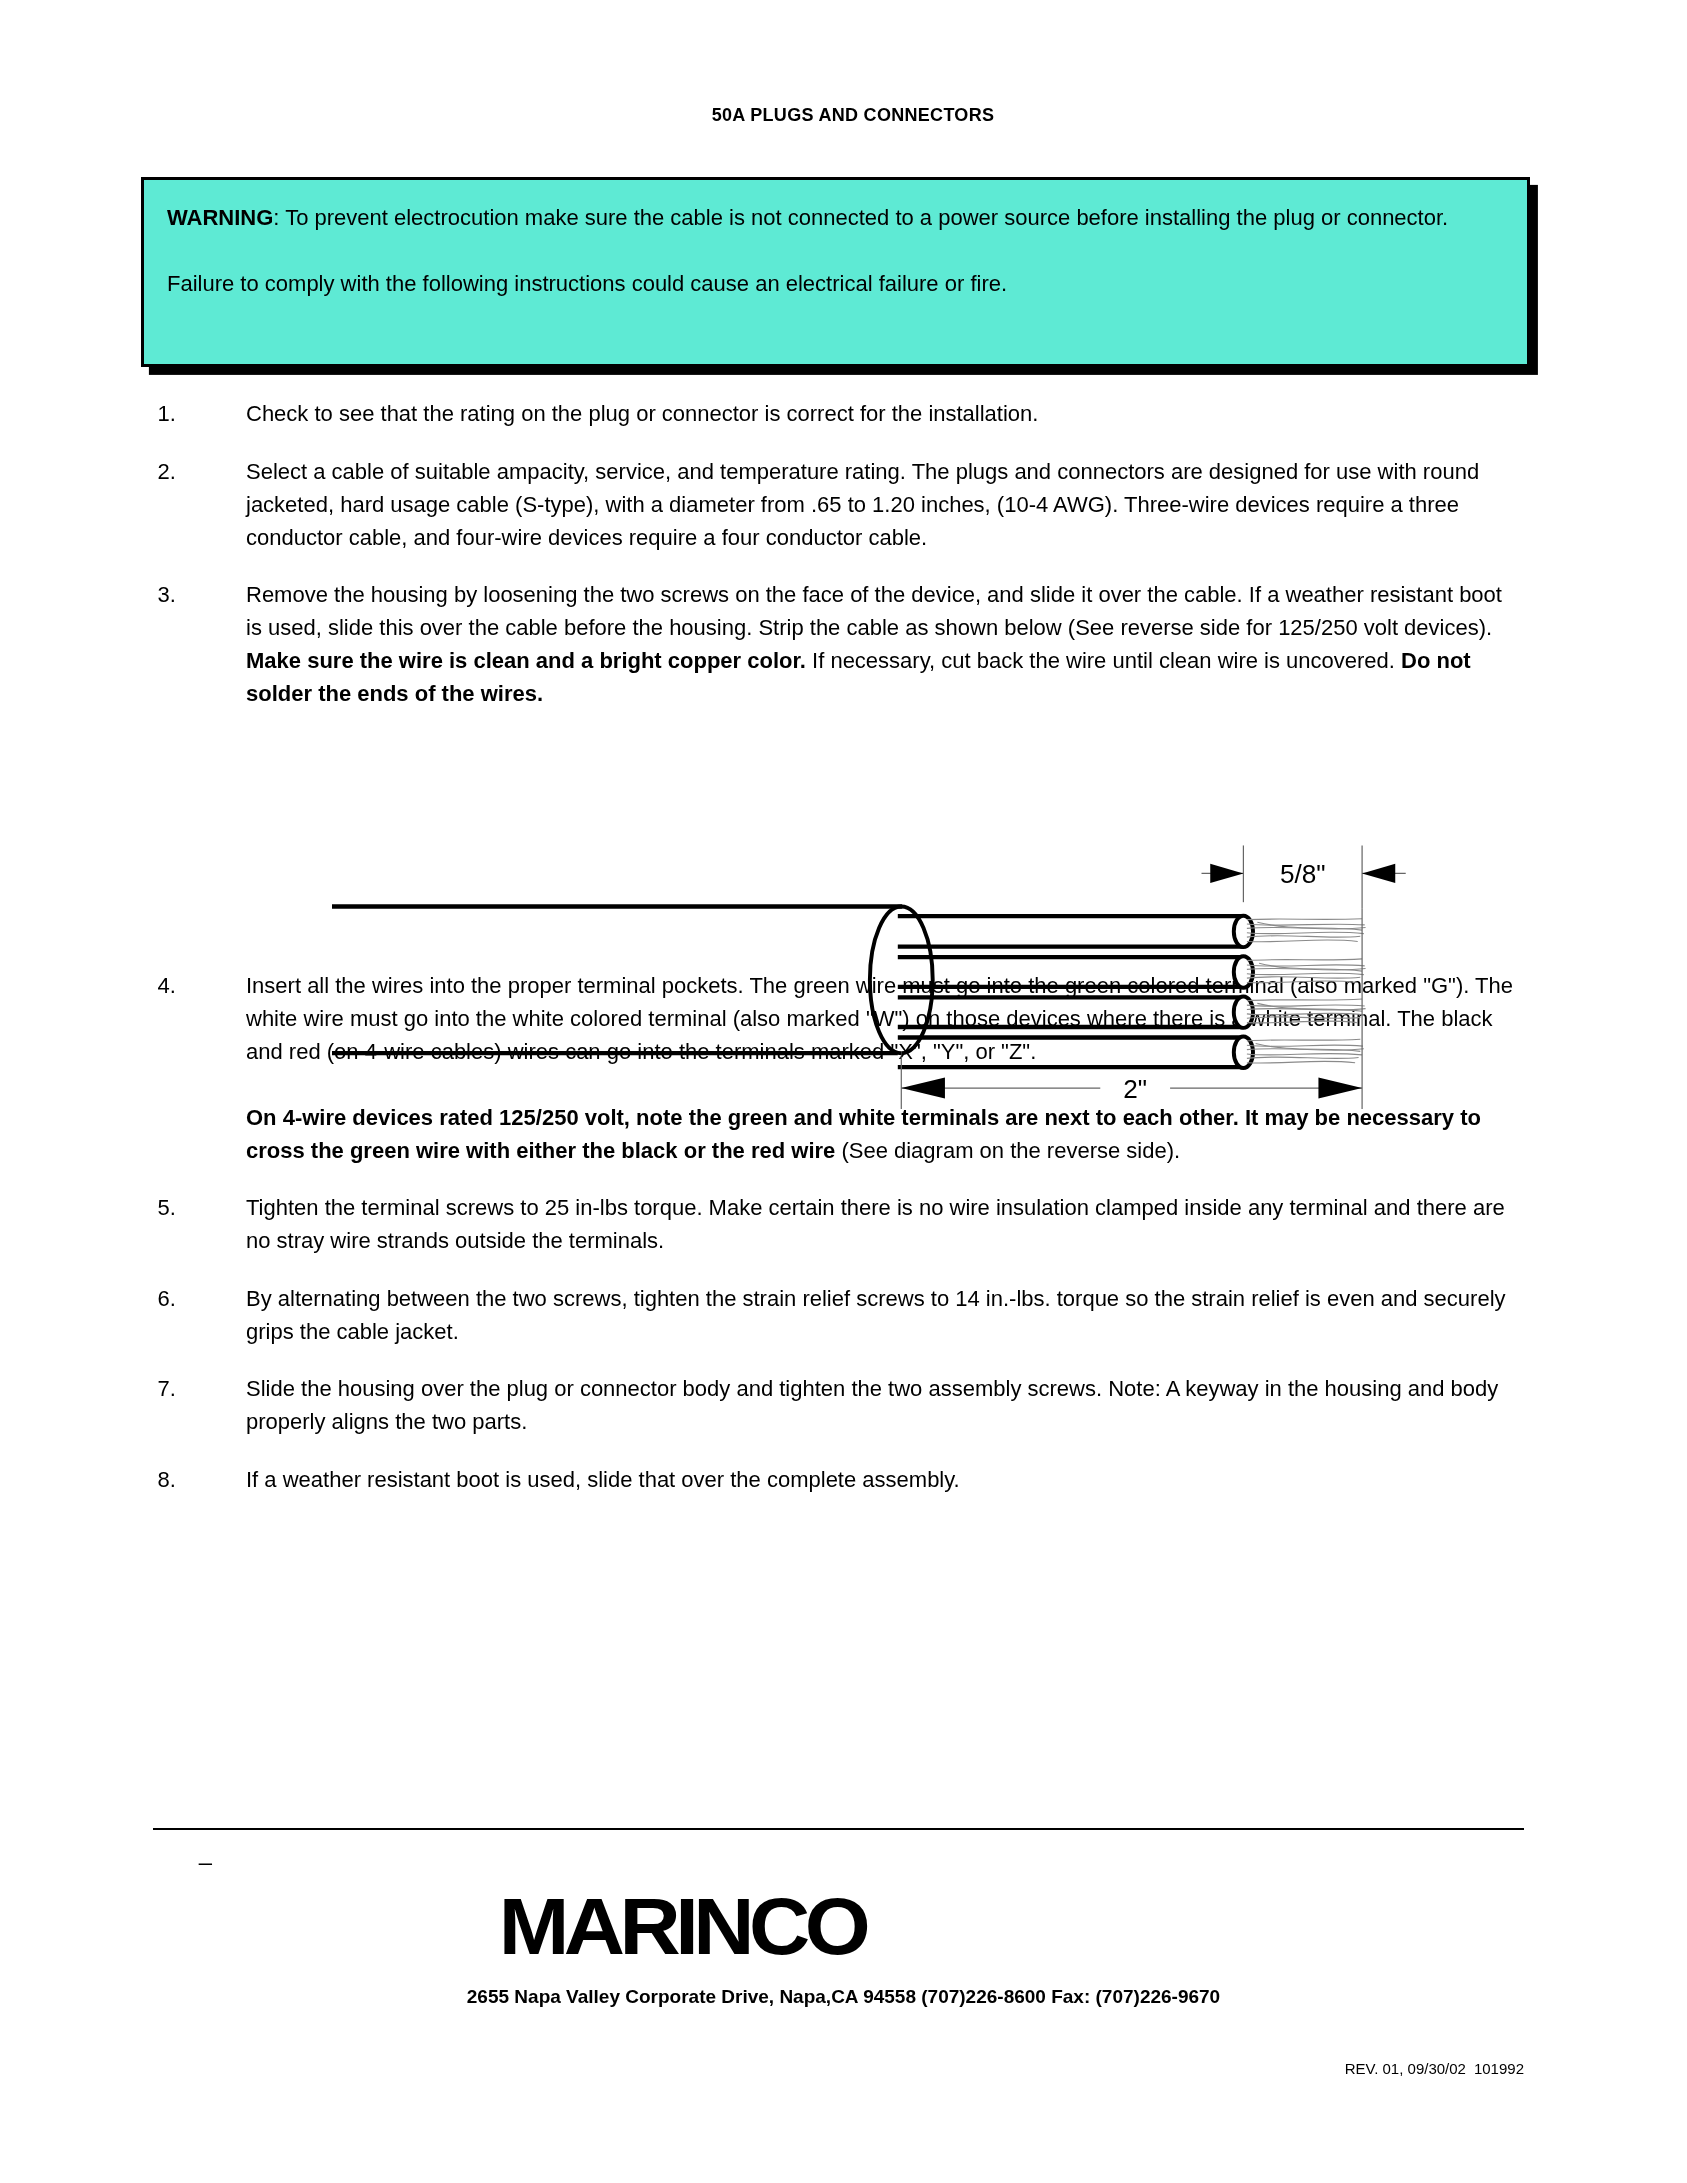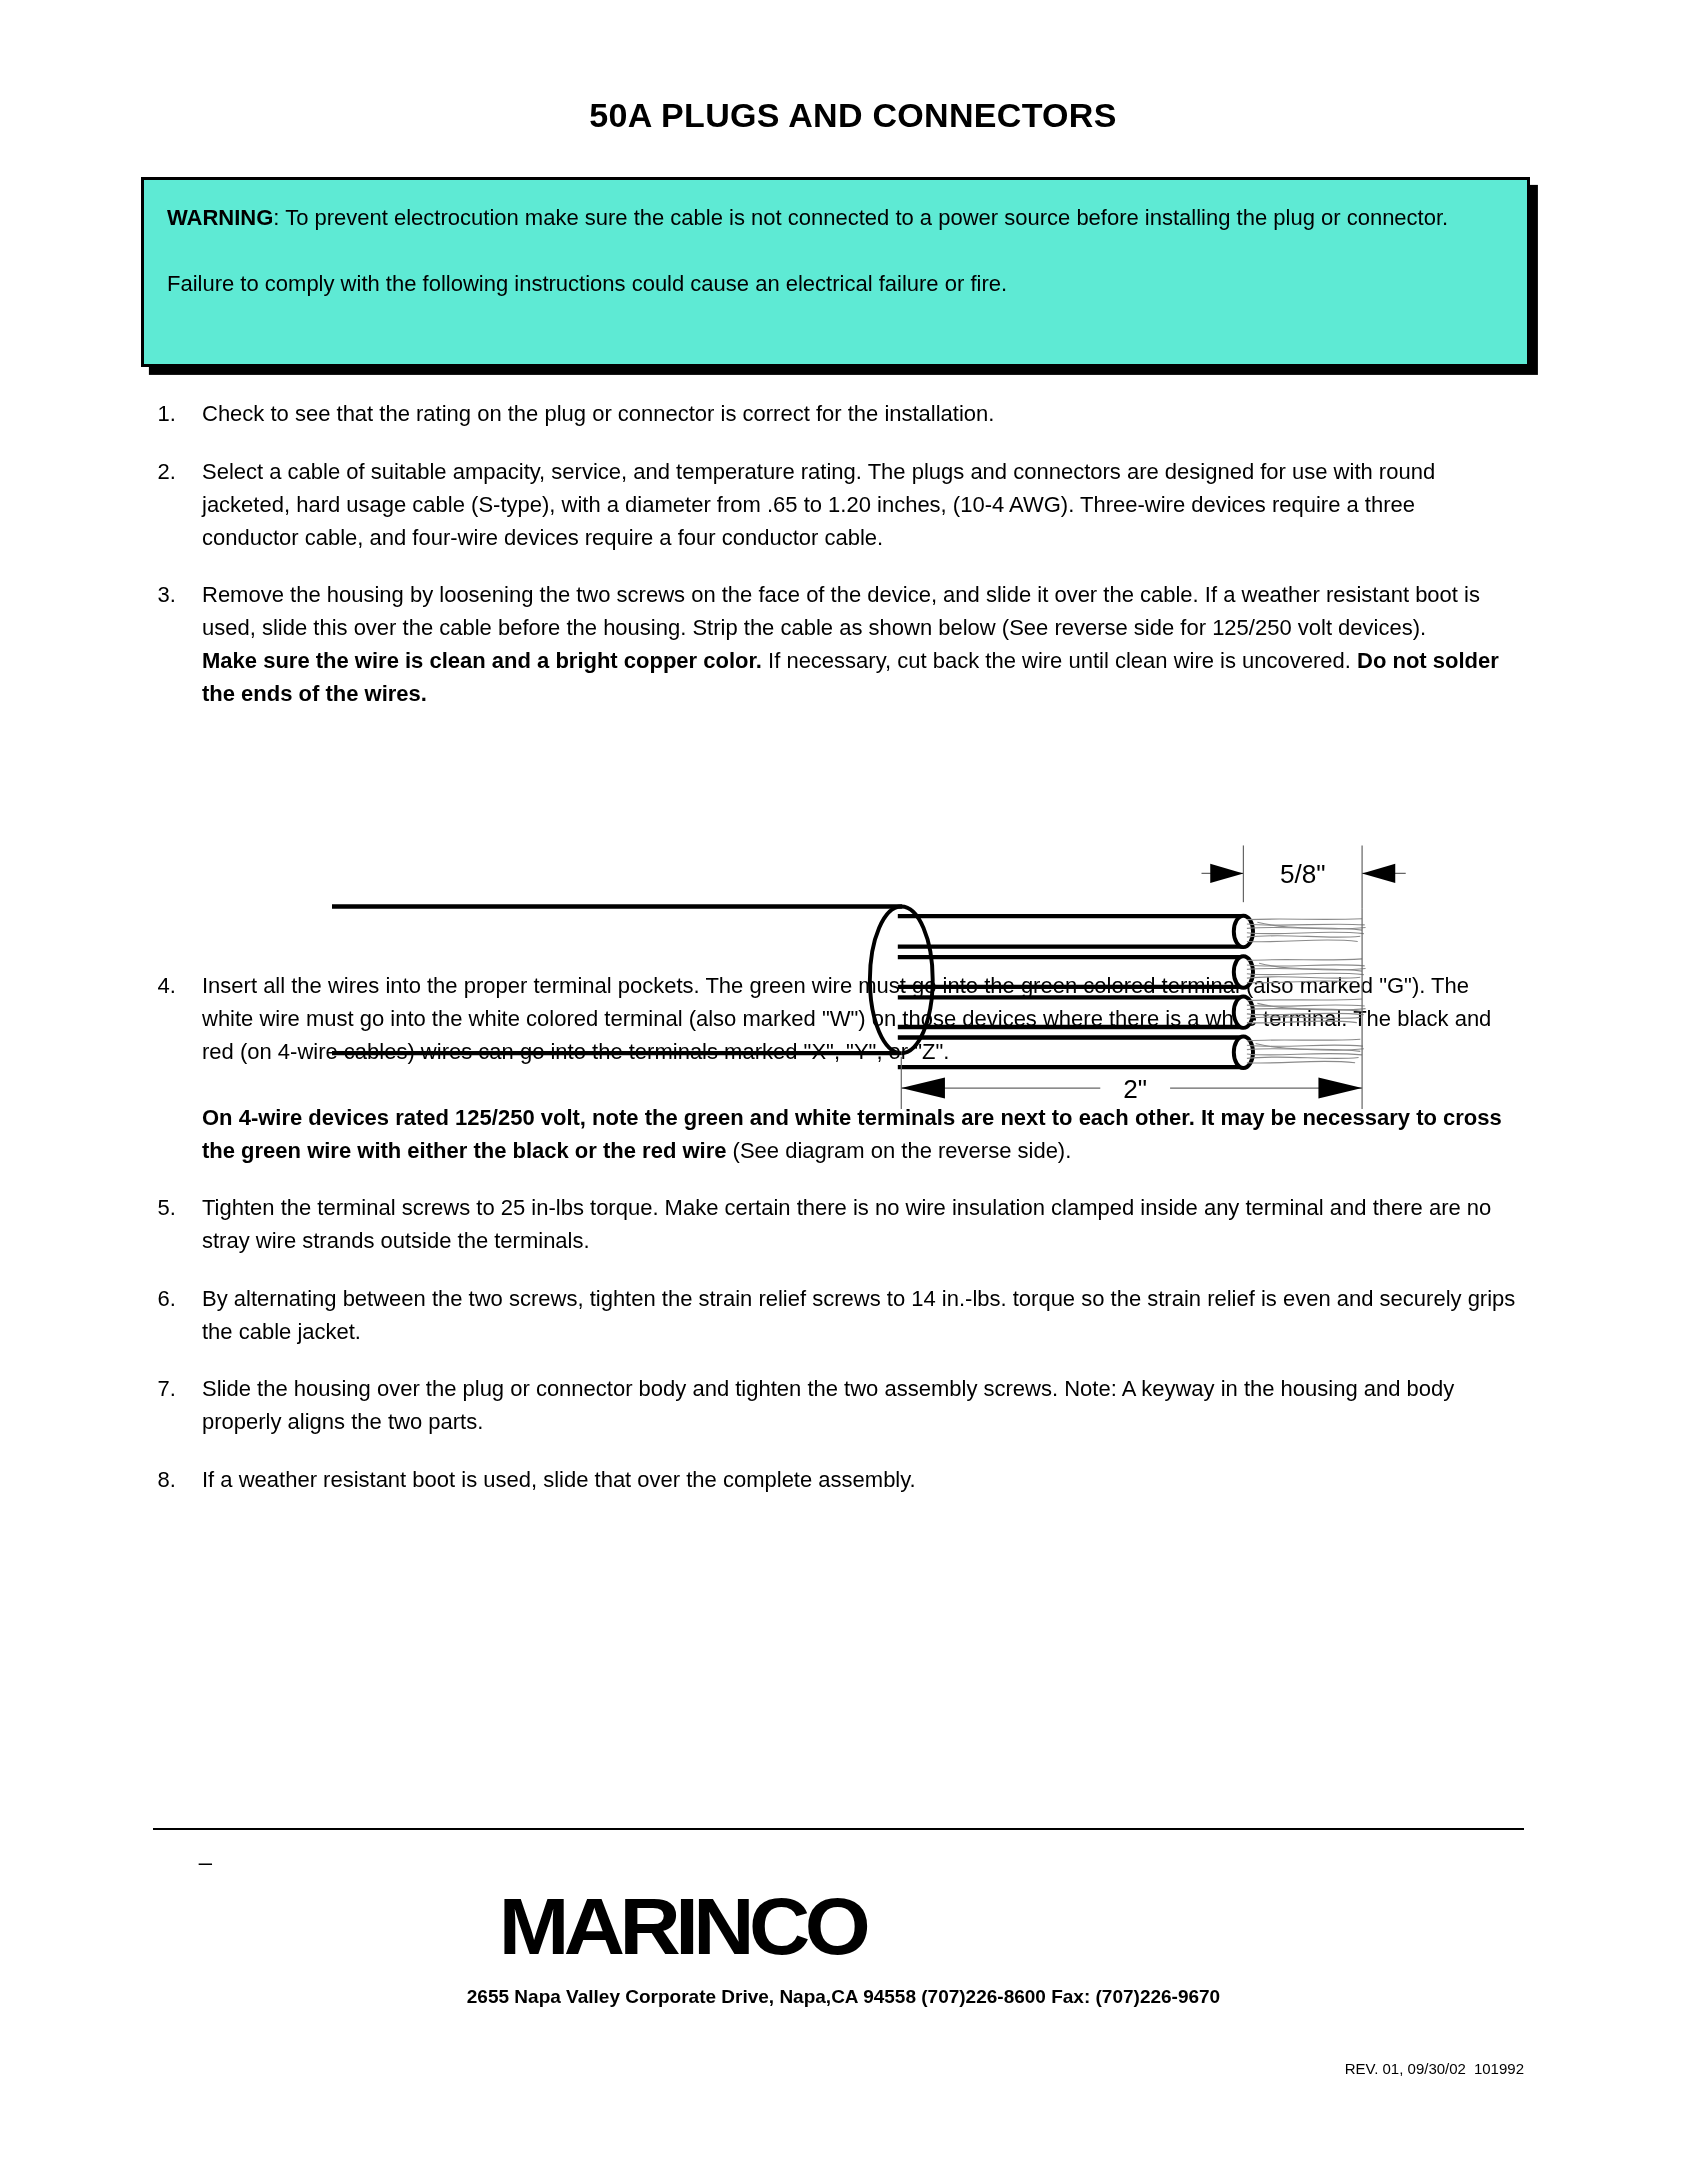--- a/index.html
+++ b/index.html
@@ -29,7 +29,7 @@
     text-align: center;
   }
   .title-line {
-    font-size: 34px;
+    font-size: 18px;
     font-weight: bold;
     line-height: 38px;
     letter-spacing: 0.3px;

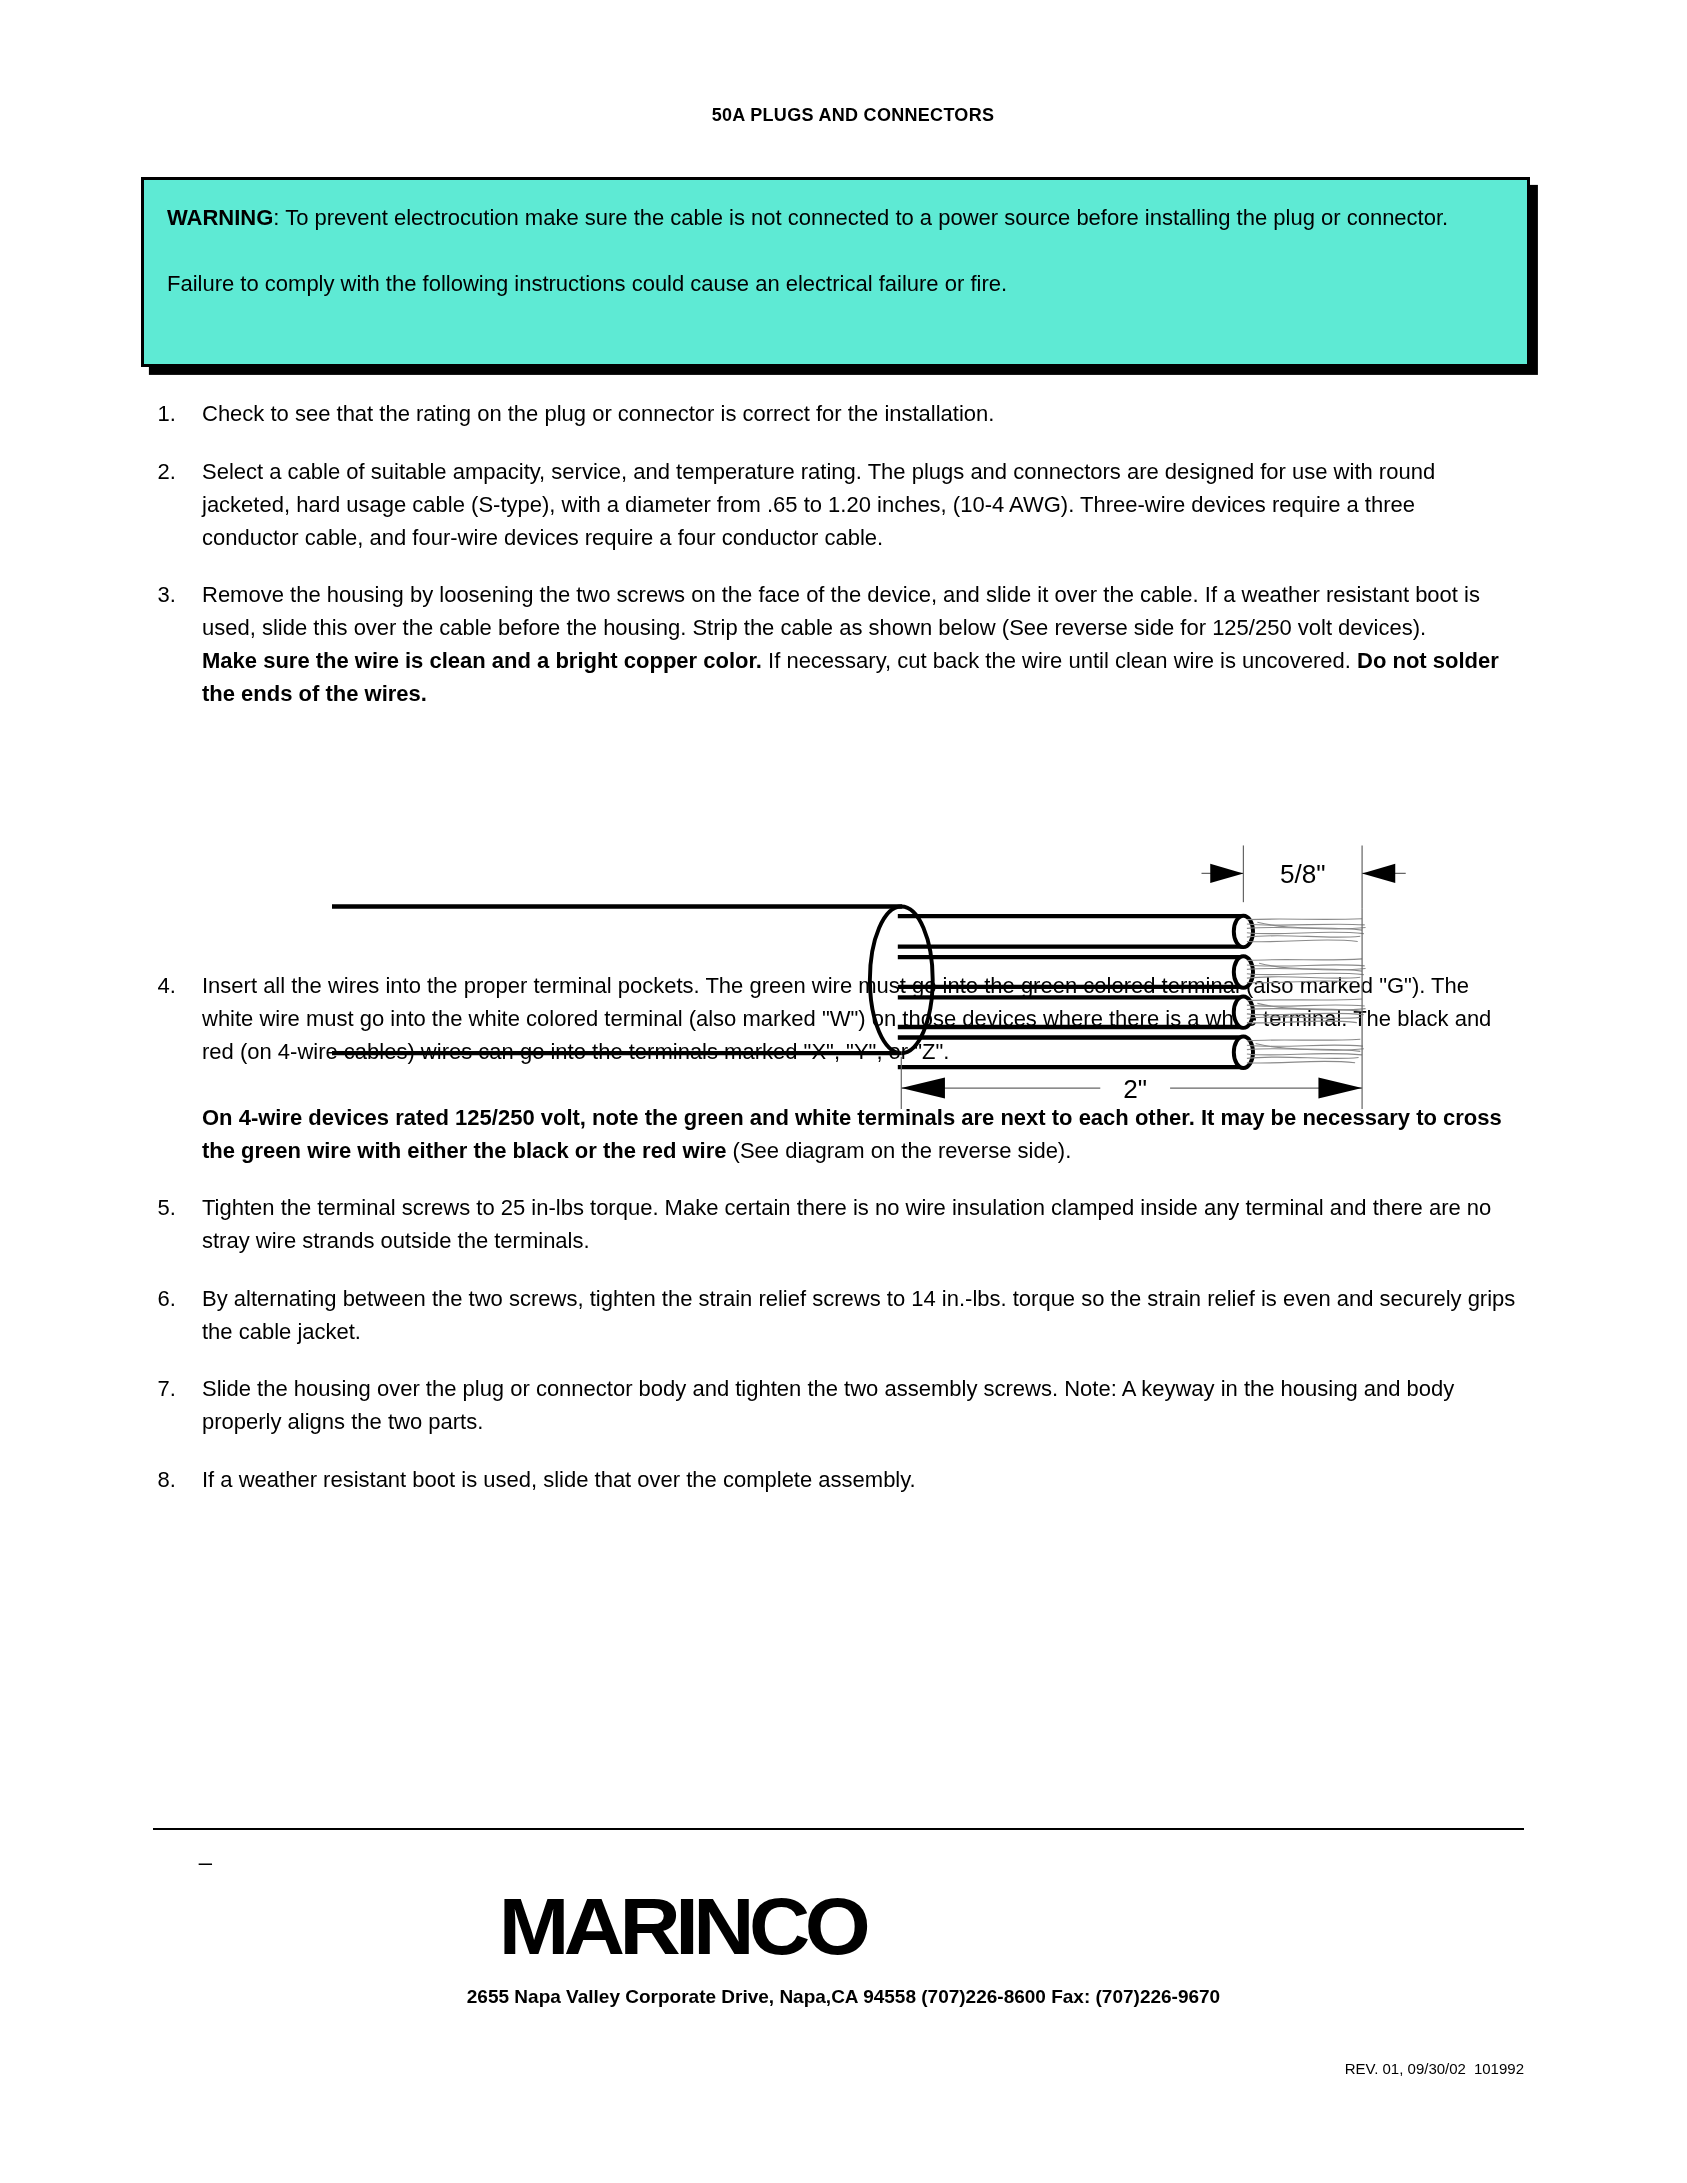--- a/index.html
+++ b/index.html
@@ -88,6 +88,7 @@
     flex: 1 1 auto;
     font-size: 22px;
     line-height: 33px;
+    margin-left: 44px;
   }
   .step-body p {
     margin: 0;

